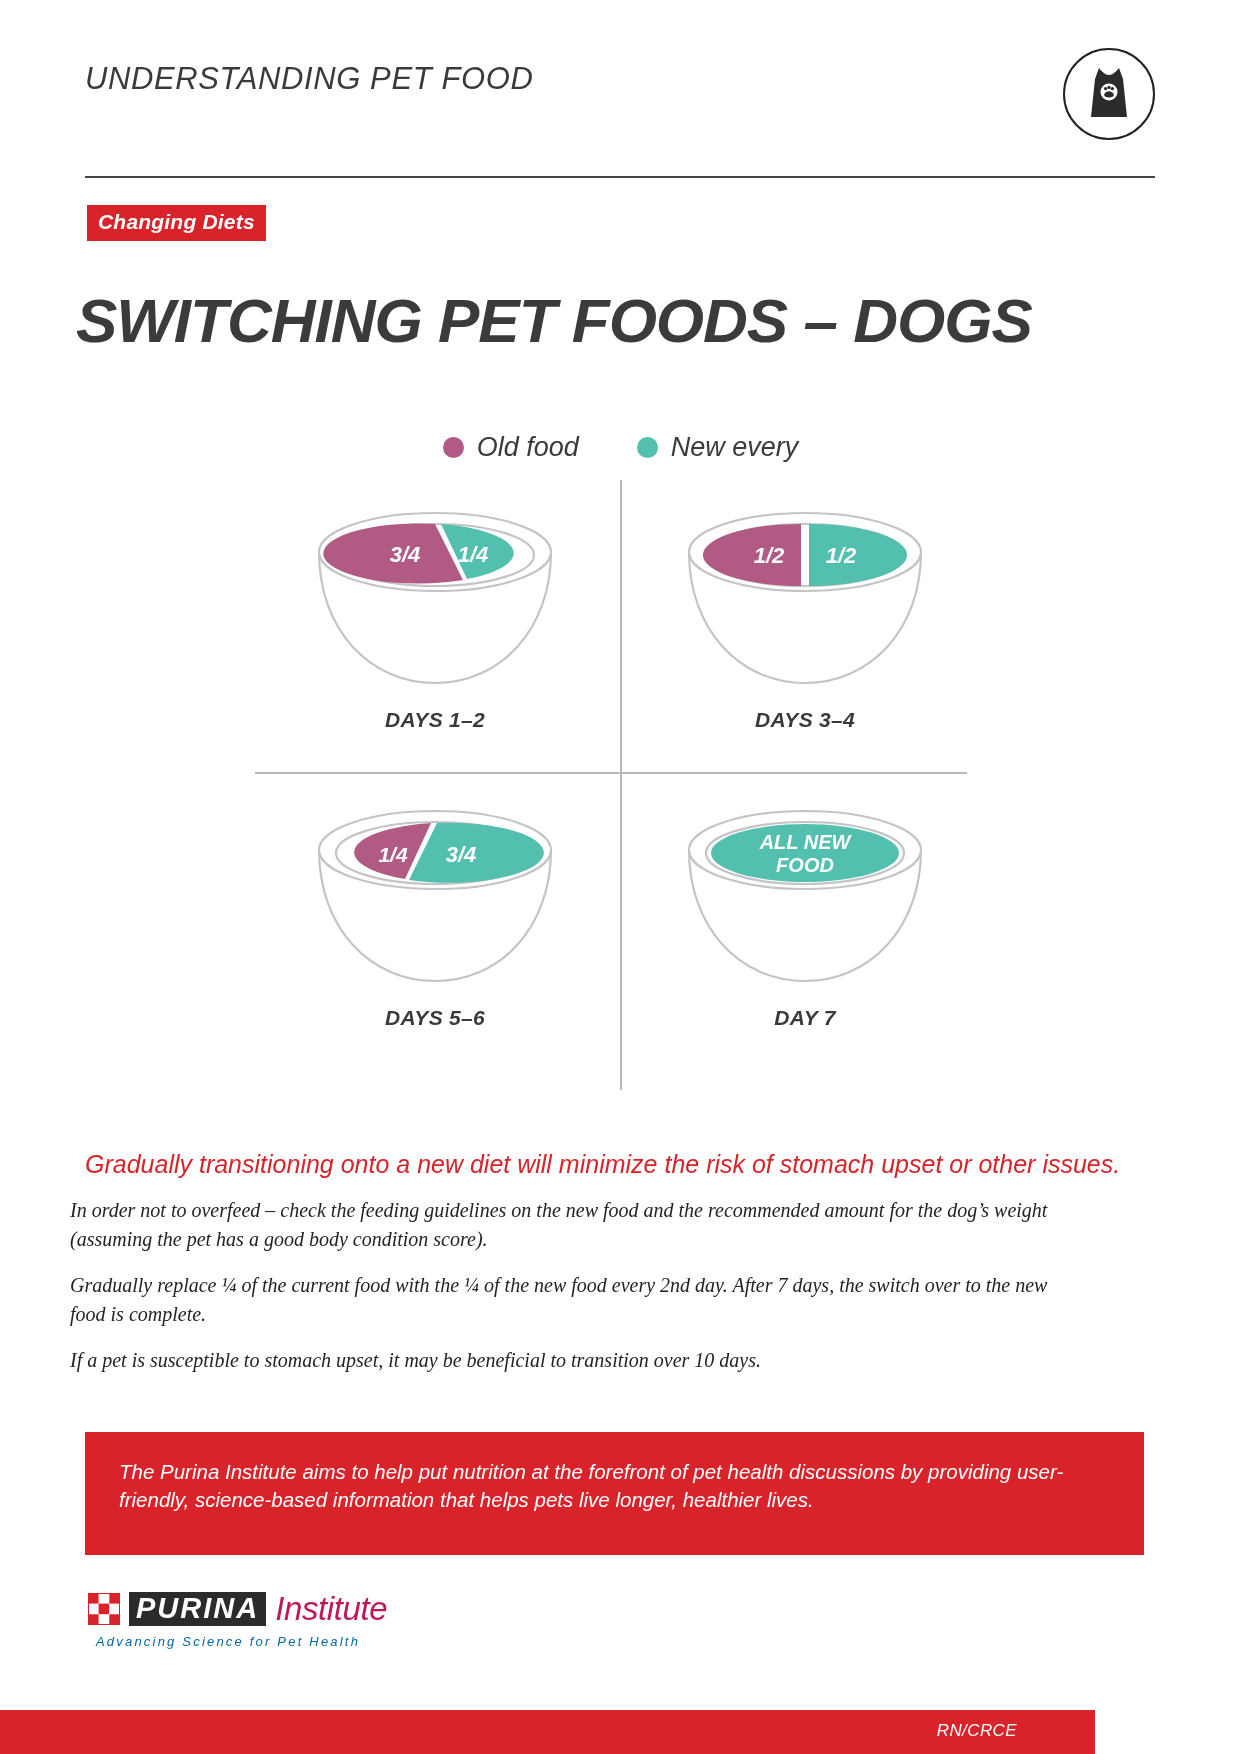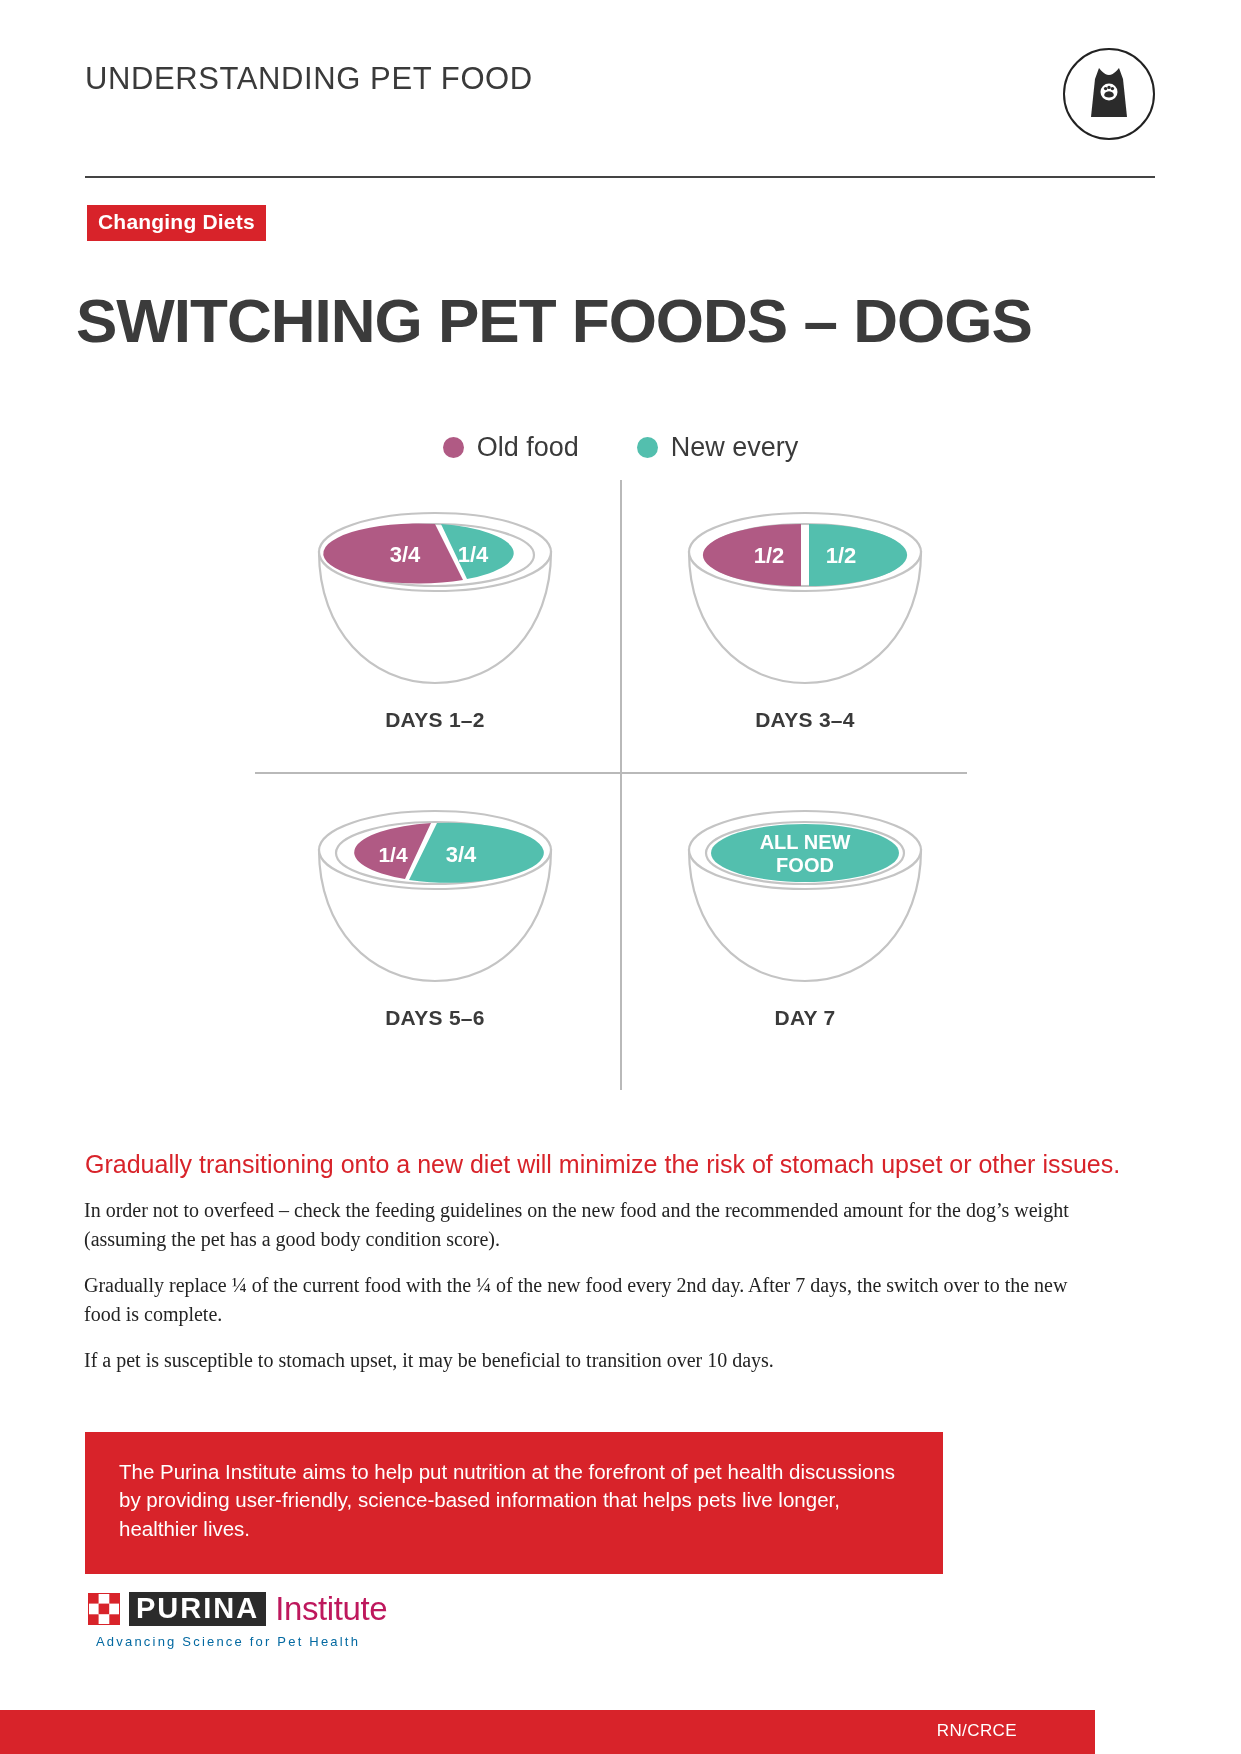--- a/index.html
+++ b/index.html
@@ -18,6 +18,7 @@
   .page {
     position: absolute;
     inset: 0;
+    font-style: italic;
   }
 
   

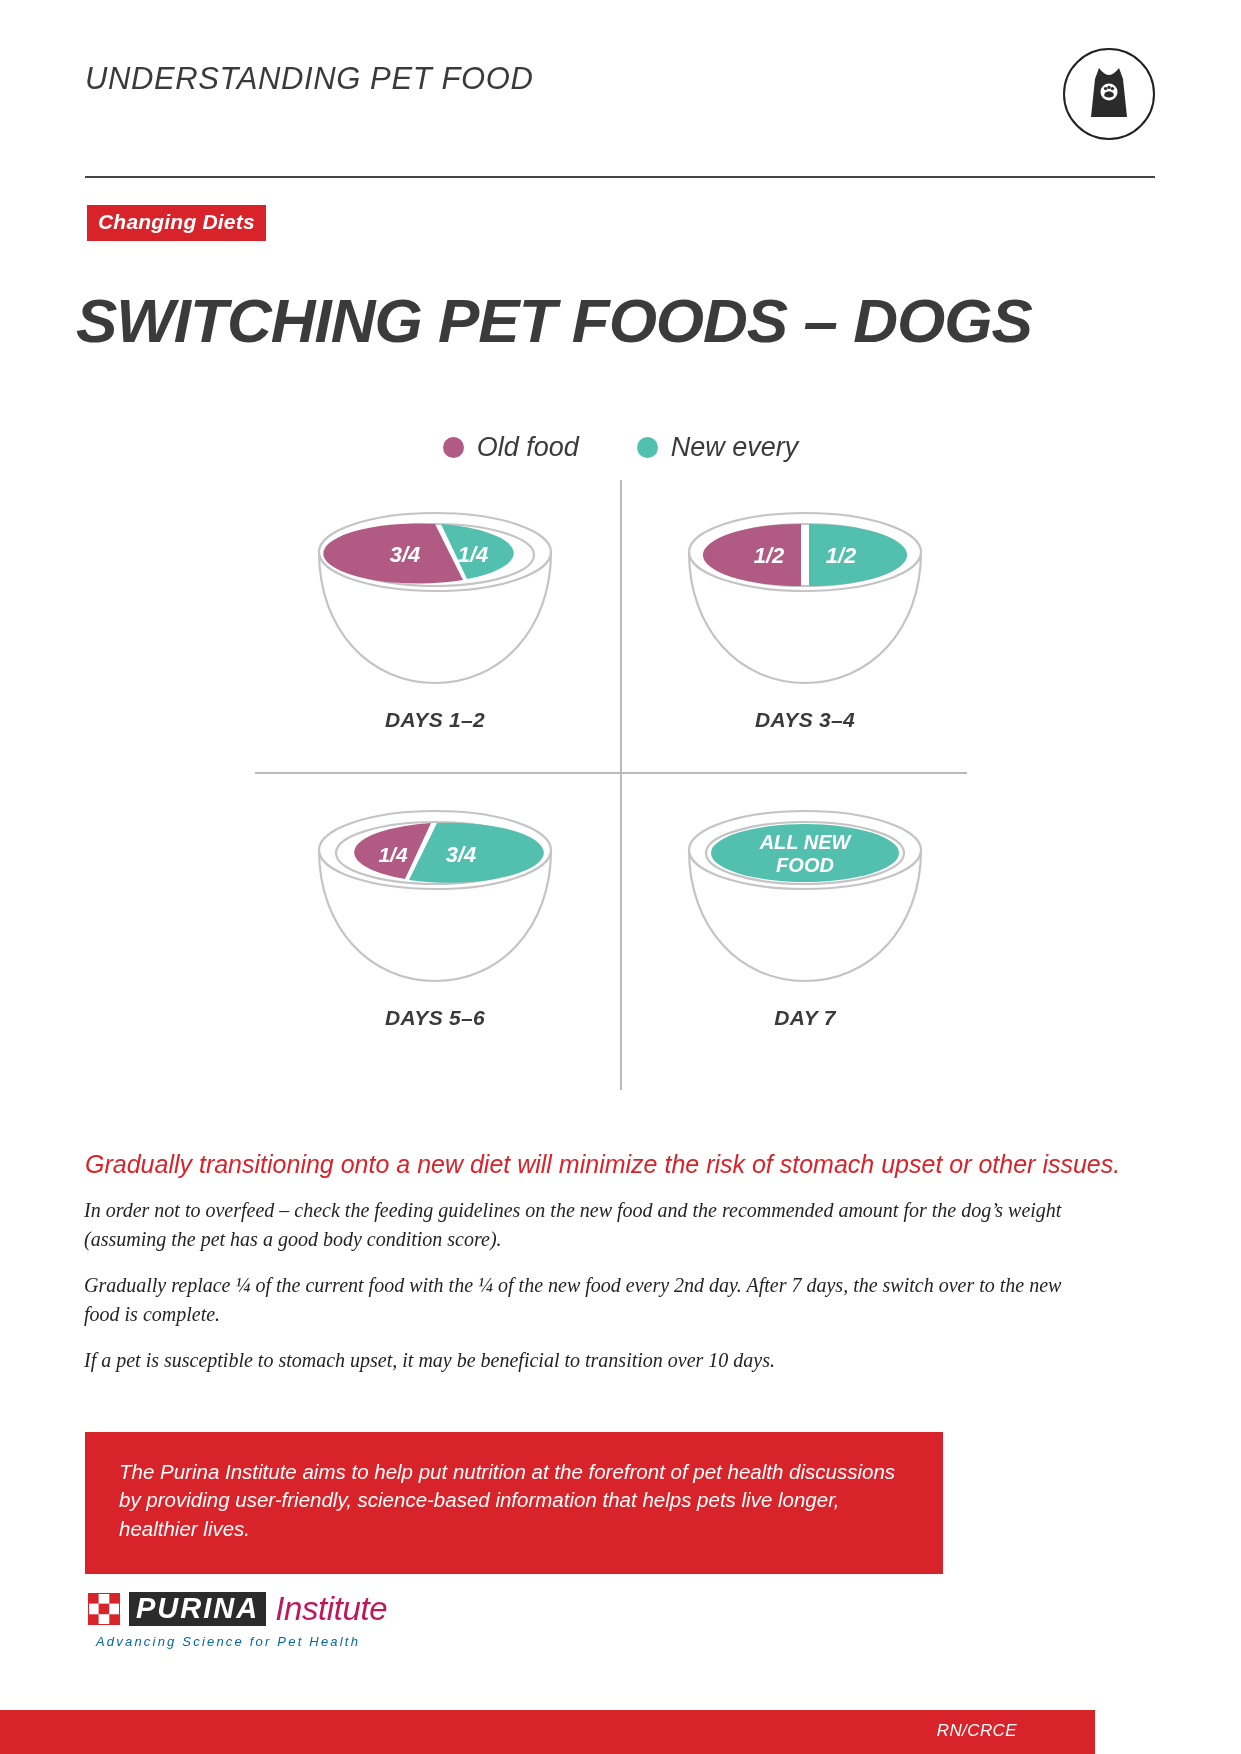--- a/index.html
+++ b/index.html
@@ -181,7 +181,7 @@
   }
   .paras {
     position: absolute;
-    left: 84px;
+    left: 70px;
     top: 1196px;
     width: 1008px;
     font-family: "Liberation Serif", serif;

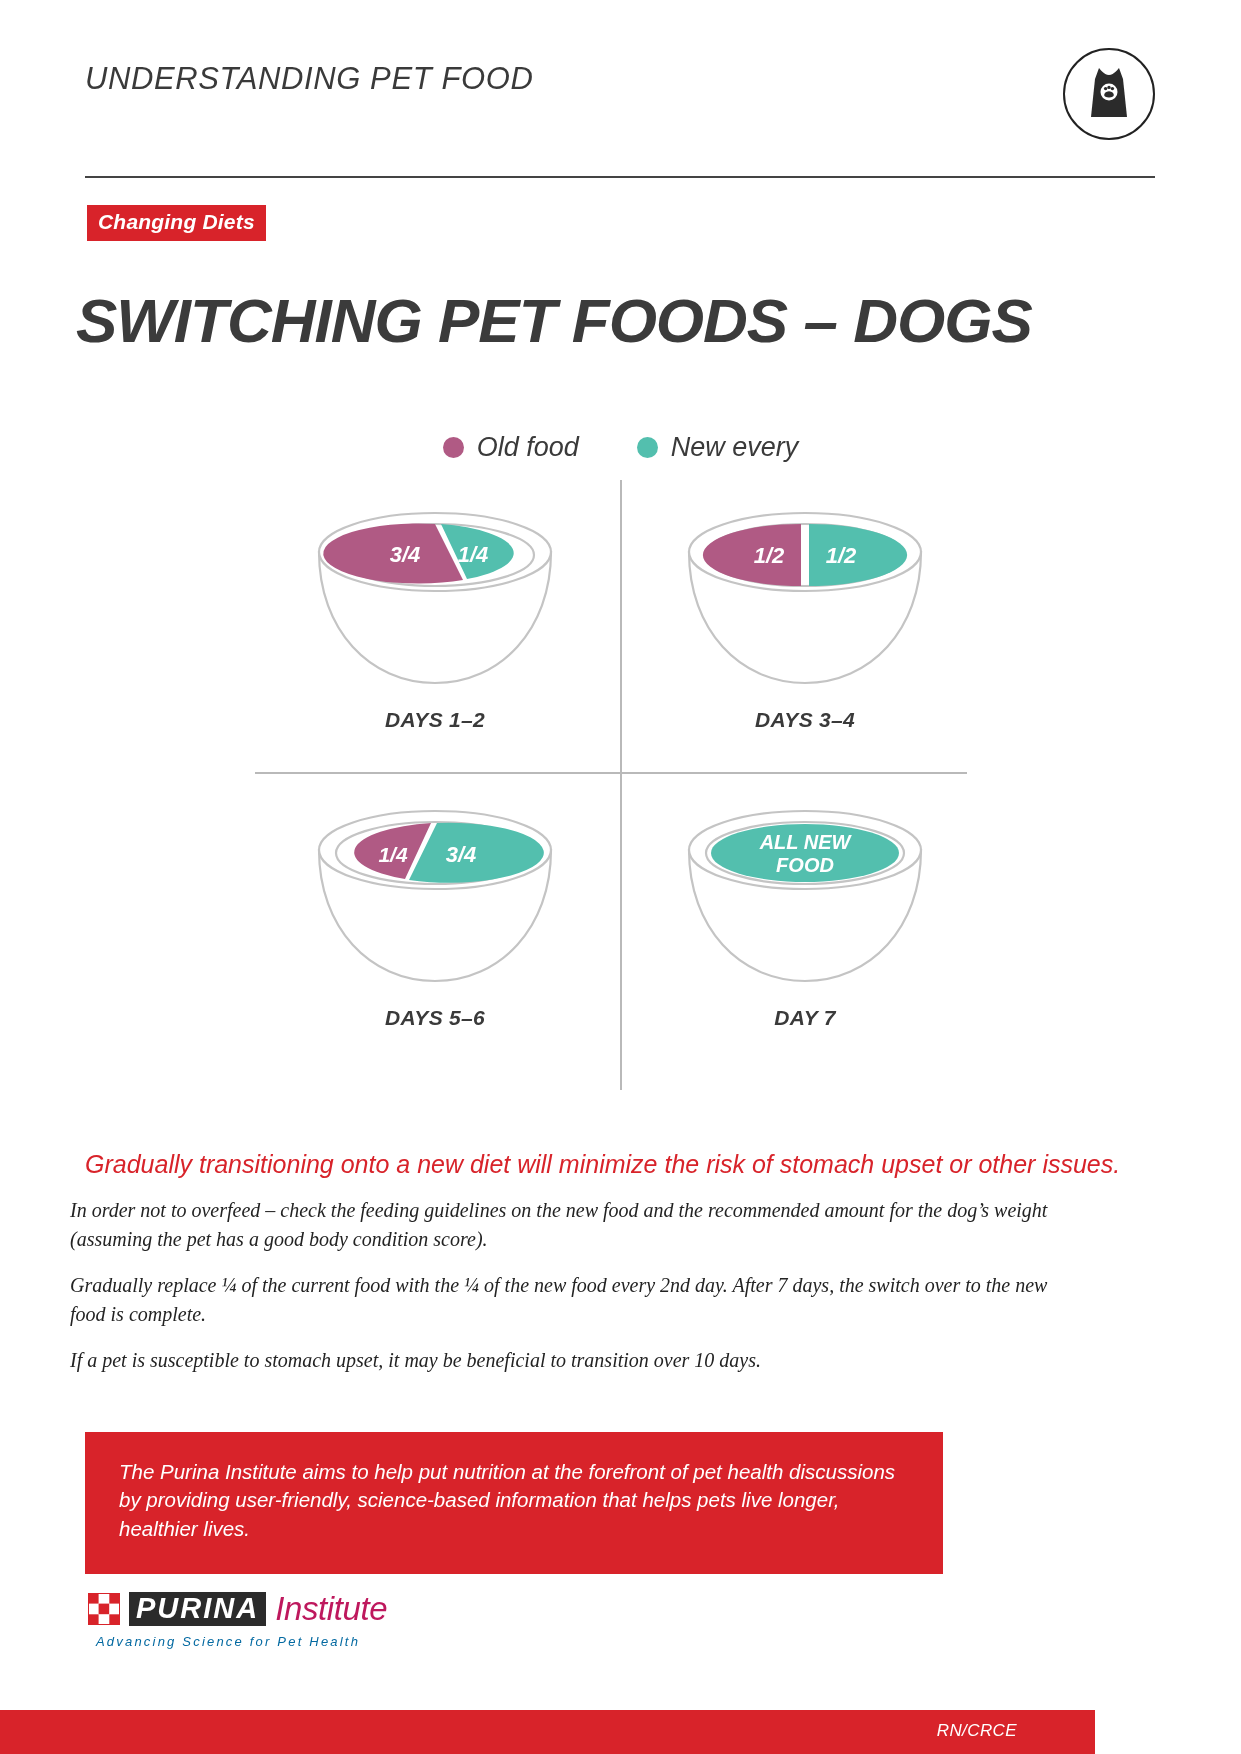--- a/index.html
+++ b/index.html
@@ -196,11 +196,11 @@
     position: absolute;
     left: 85px;
     top: 1432px;
-    width: 858px;
+    width: 1059px;
     background: #d8232a;
     color: #ffffff;
     box-sizing: border-box;
-    padding: 26px 32px 31px 34px;
+    padding: 26px 32px 40px 34px;
     font-size: 20.5px;
     line-height: 1.38;
   }

